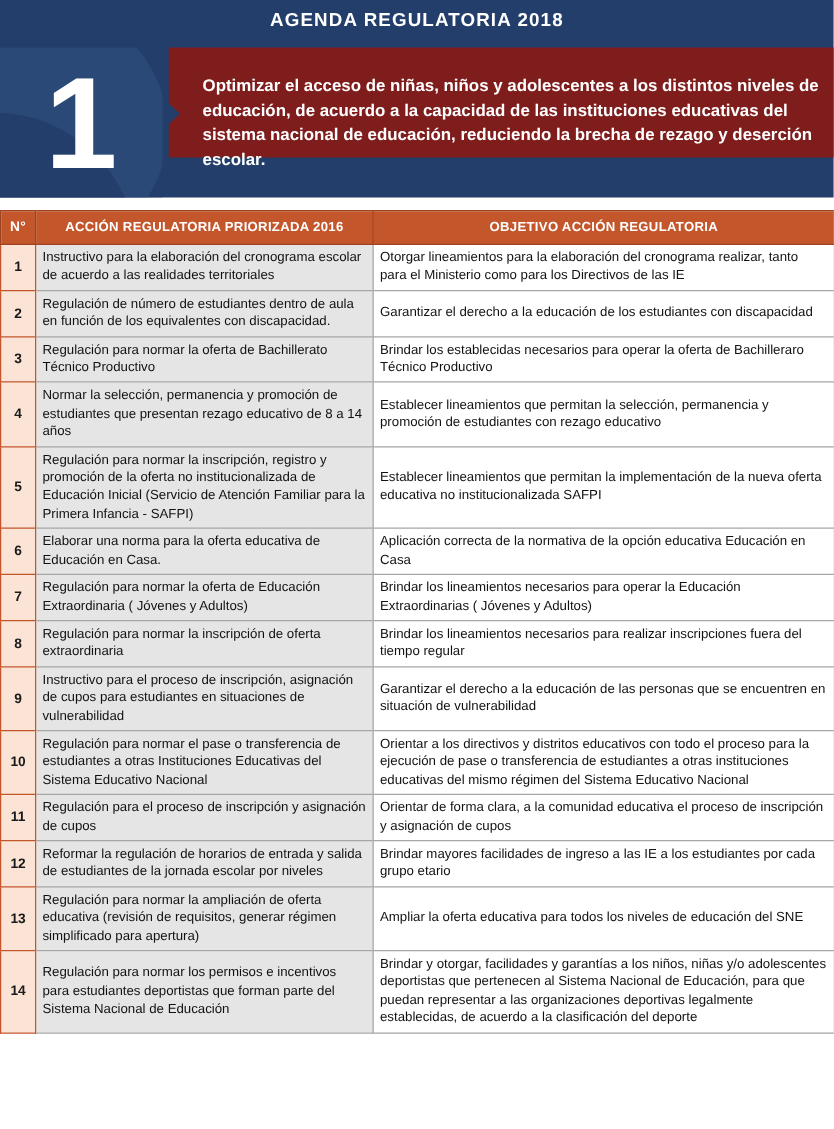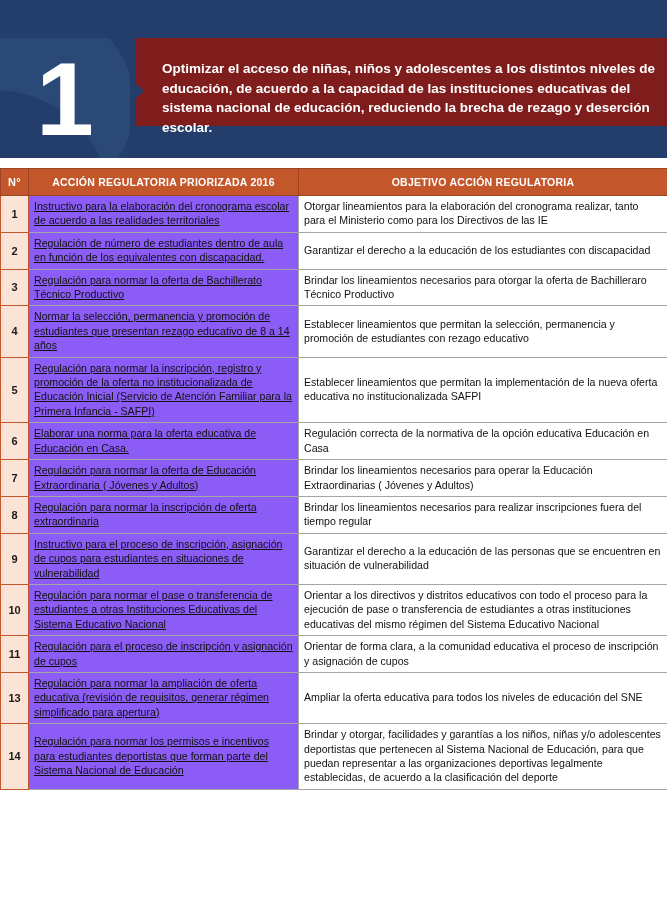--- a/index.html
+++ b/index.html
@@ -178,6 +178,7 @@
 <div id="page">
 
   <div class="banner">
+    <div class="banner-title">AGENDA REGULATORIA 2018</div>
 
     <div class="objective-panel">
       <div class="objective-text">Optimizar el acceso de niñas, niños y adolescentes a los distintos niveles de educación, de acuerdo a la capacidad de las instituciones educativas del sistema nacional de educación, reduciendo la brecha de rezago y deserción escolar.</div>

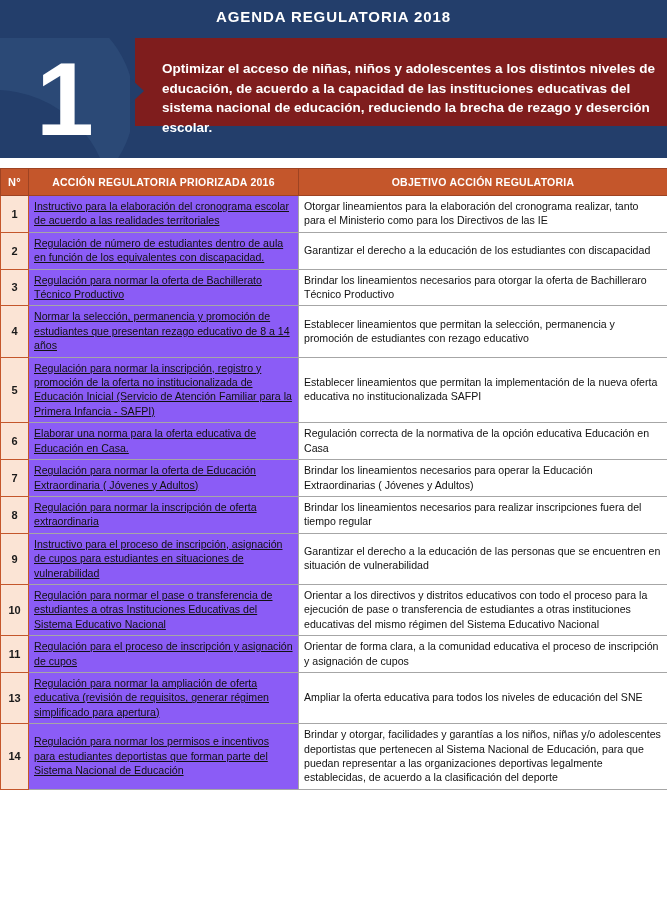--- a/index.html
+++ b/index.html
@@ -165,8 +165,7 @@
     border-color: #C4562B;
   }
   table.agenda tbody td.action {
-    background: #8b5cf6;
-    text-decoration: underline;
+    background: #e5e5e5;
   }
   table.agenda tbody td.objective {
     background: #ffffff;

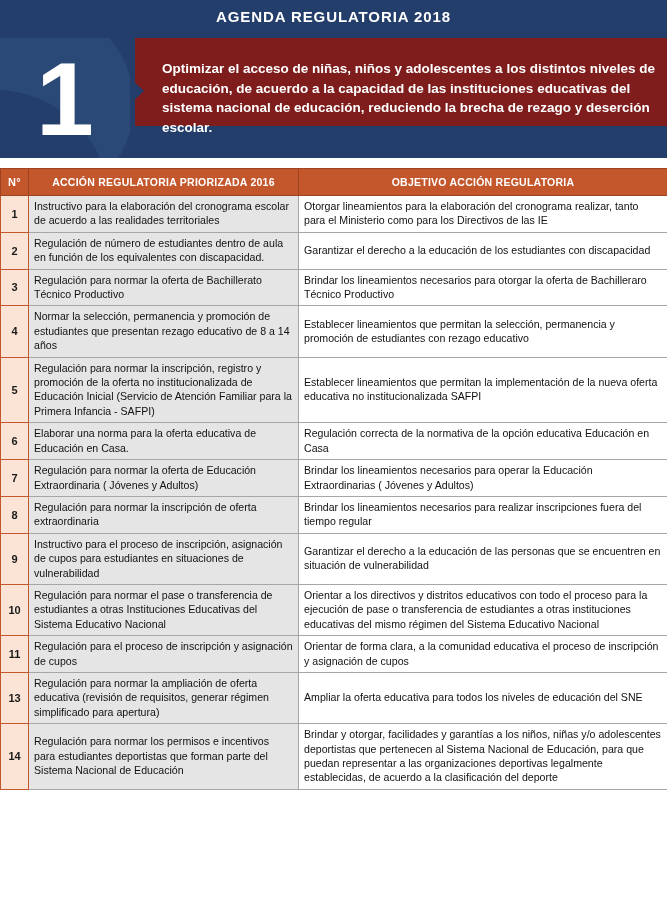--- a/index.html
+++ b/index.html
@@ -221,7 +221,7 @@
         <tr>
           <td class="num">3</td>
           <td class="action">Regulación para normar la oferta de Bachillerato Técnico Productivo</td>
-          <td class="objective">Brindar los lineamientos necesarios para otorgar la oferta de Bachilleraro Técnico Productivo</td>
+          <td class="objective">Brindar los establecidas necesarios para operar la oferta de Bachilleraro Técnico Productivo</td>
         </tr>
         <tr>
           <td class="num">4</td>

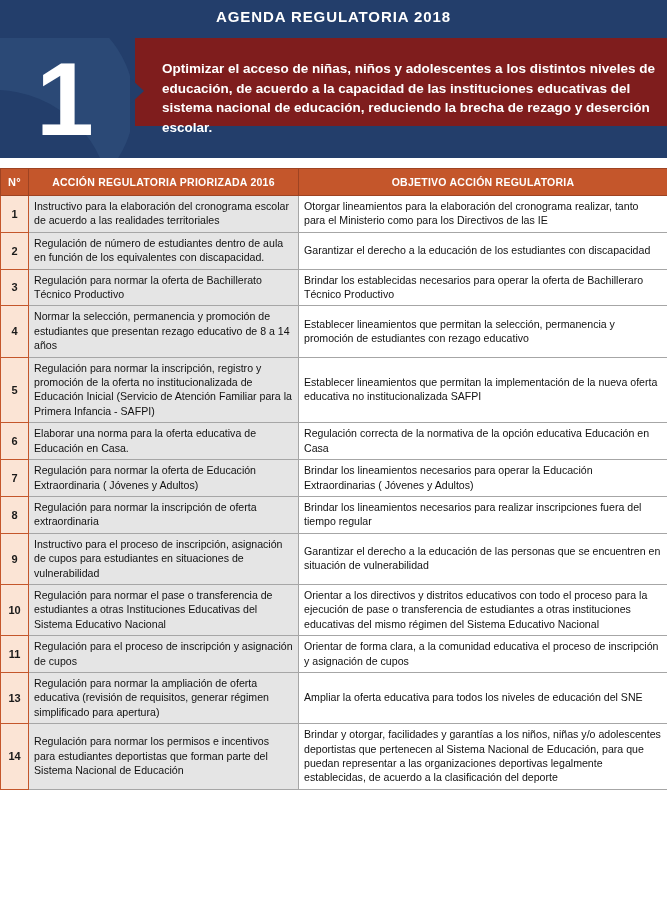--- a/index.html
+++ b/index.html
@@ -236,7 +236,7 @@
         <tr>
           <td class="num">6</td>
           <td class="action">Elaborar una norma para la oferta educativa de Educación en Casa.</td>
-          <td class="objective">Regulación correcta de la normativa de la opción educativa Educación en Casa</td>
+          <td class="objective">Aplicación correcta de la normativa de la opción educativa Educación en Casa</td>
         </tr>
         <tr>
           <td class="num">7</td>

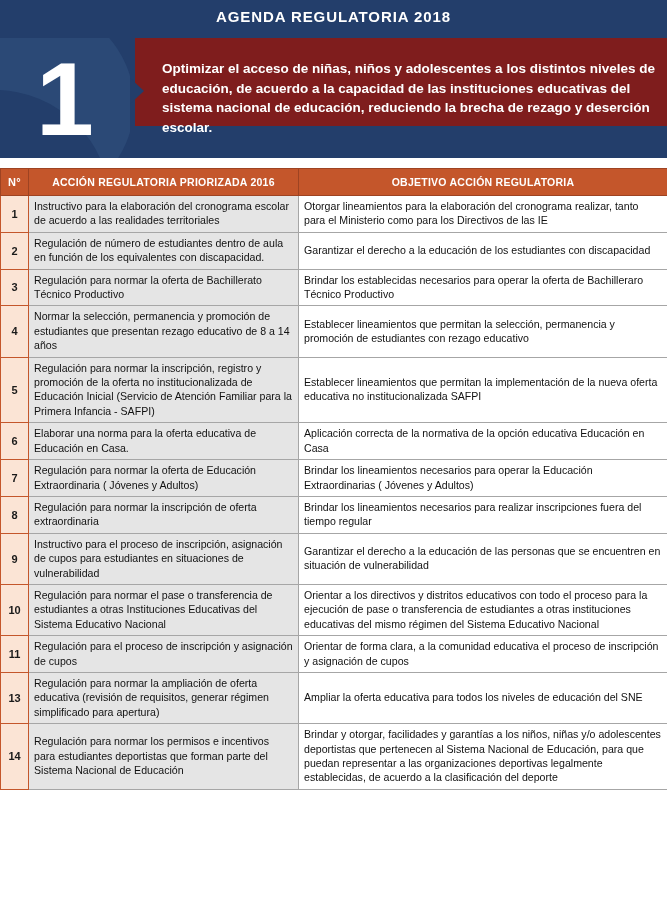--- a/index.html
+++ b/index.html
@@ -264,6 +264,11 @@
           <td class="objective">Orientar de forma clara, a la comunidad educativa el proceso de inscripción y asignación de cupos</td>
         </tr>
         <tr>
+          <td class="num">12</td>
+          <td class="action">Reformar la regulación de horarios de entrada y salida de estudiantes de la jornada escolar por niveles</td>
+          <td class="objective">Brindar mayores facilidades de ingreso a las IE a los estudiantes por cada grupo etario</td>
+        </tr>
+        <tr>
           <td class="num">13</td>
           <td class="action">Regulación para normar la ampliación de oferta educativa (revisión de requisitos, generar régimen simplificado para apertura)</td>
           <td class="objective">Ampliar la oferta educativa para todos los niveles de educación del SNE</td>

